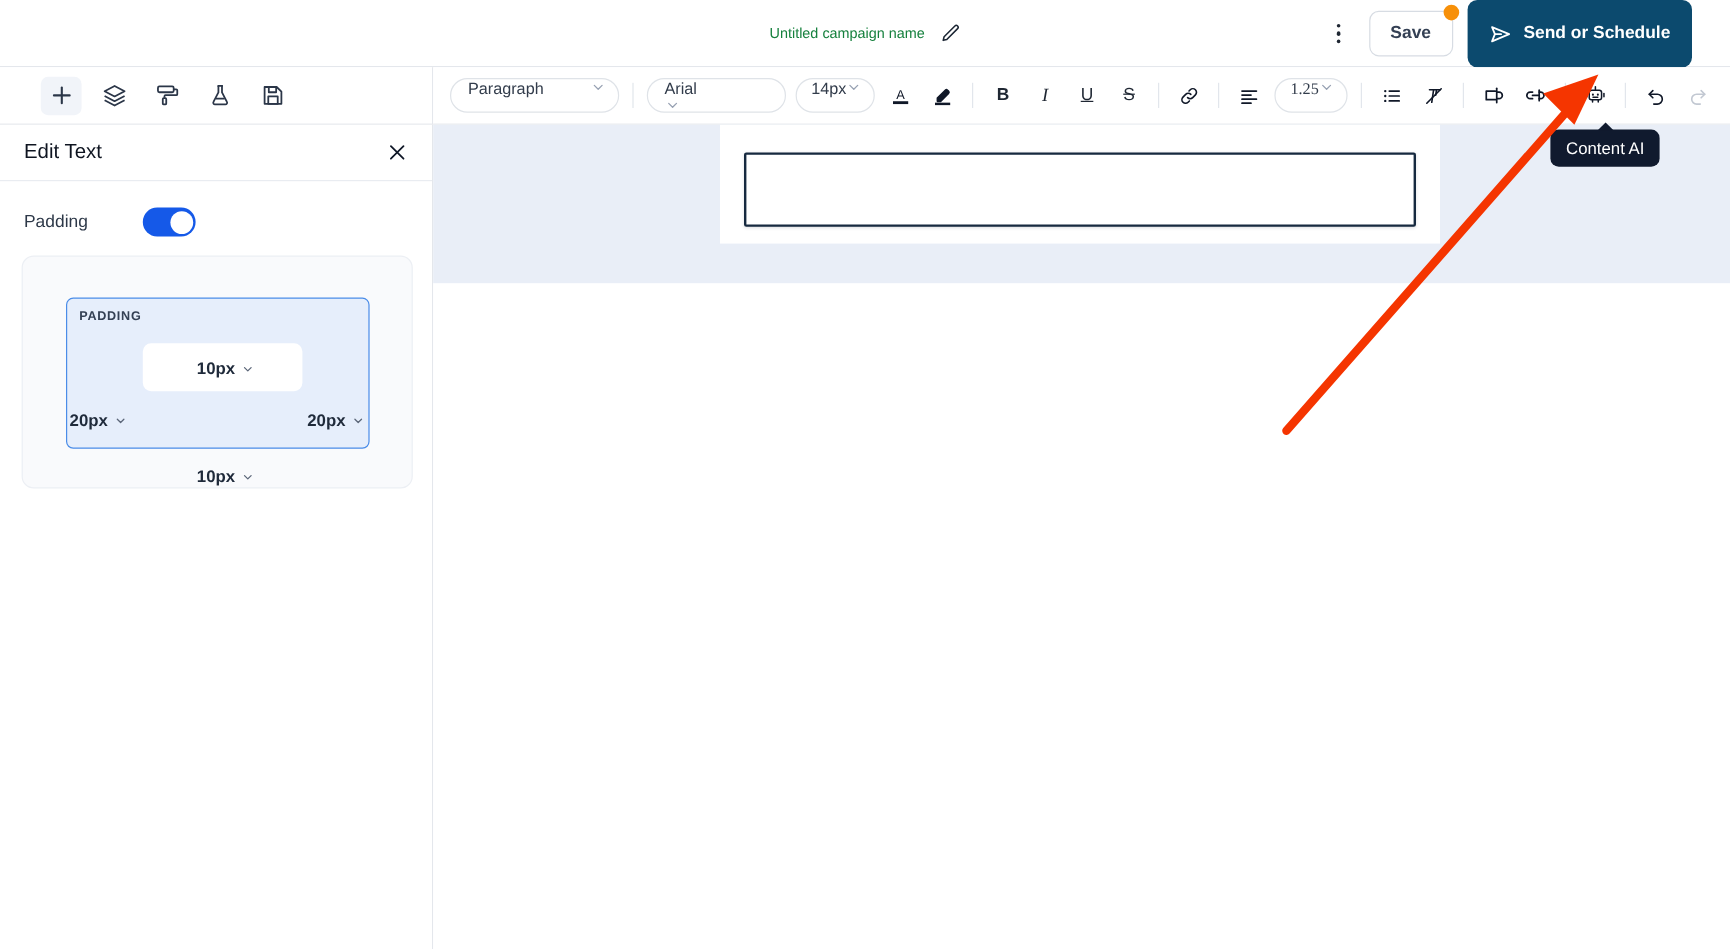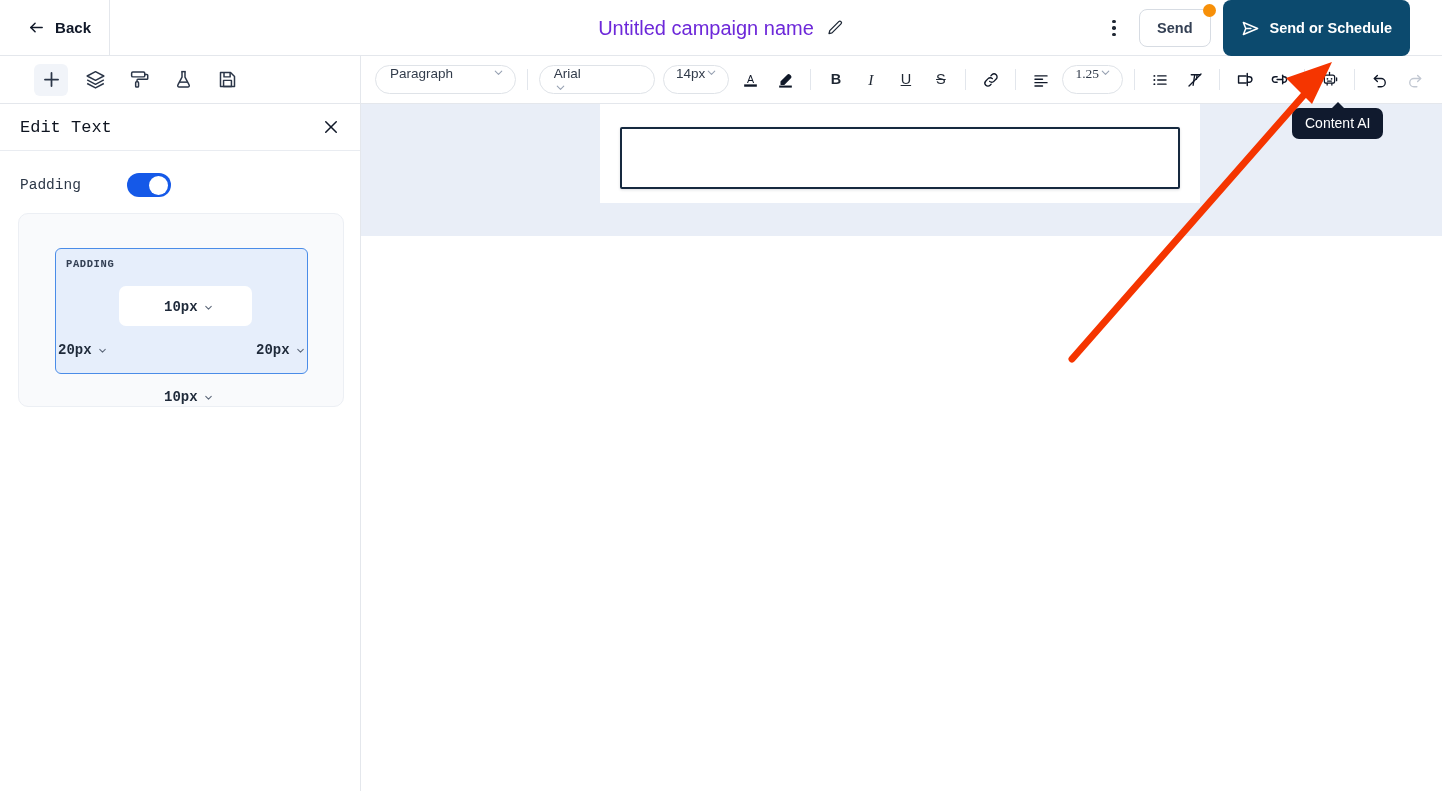--- a/index.html
+++ b/index.html
@@ -205,15 +205,6 @@
 
   <div class="header">
 
-    <div class="back-cell">
-      <span>
-        <svg class="back-arrow" viewBox="0 0 24 24" fill="none" stroke="#101828" stroke-width="2.1" stroke-linecap="round" stroke-linejoin="round">
-          <line x1="20" y1="12" x2="4" y2="12"></line>
-            <polyline points="10,6 4,12 10,18"></polyline>
-        </svg>
-      </span>
-      <span class="back-label">Back</span>
-    </div>
 
     <div class="header-center">
       <span class="campaign-title">Untitled campaign name</span>

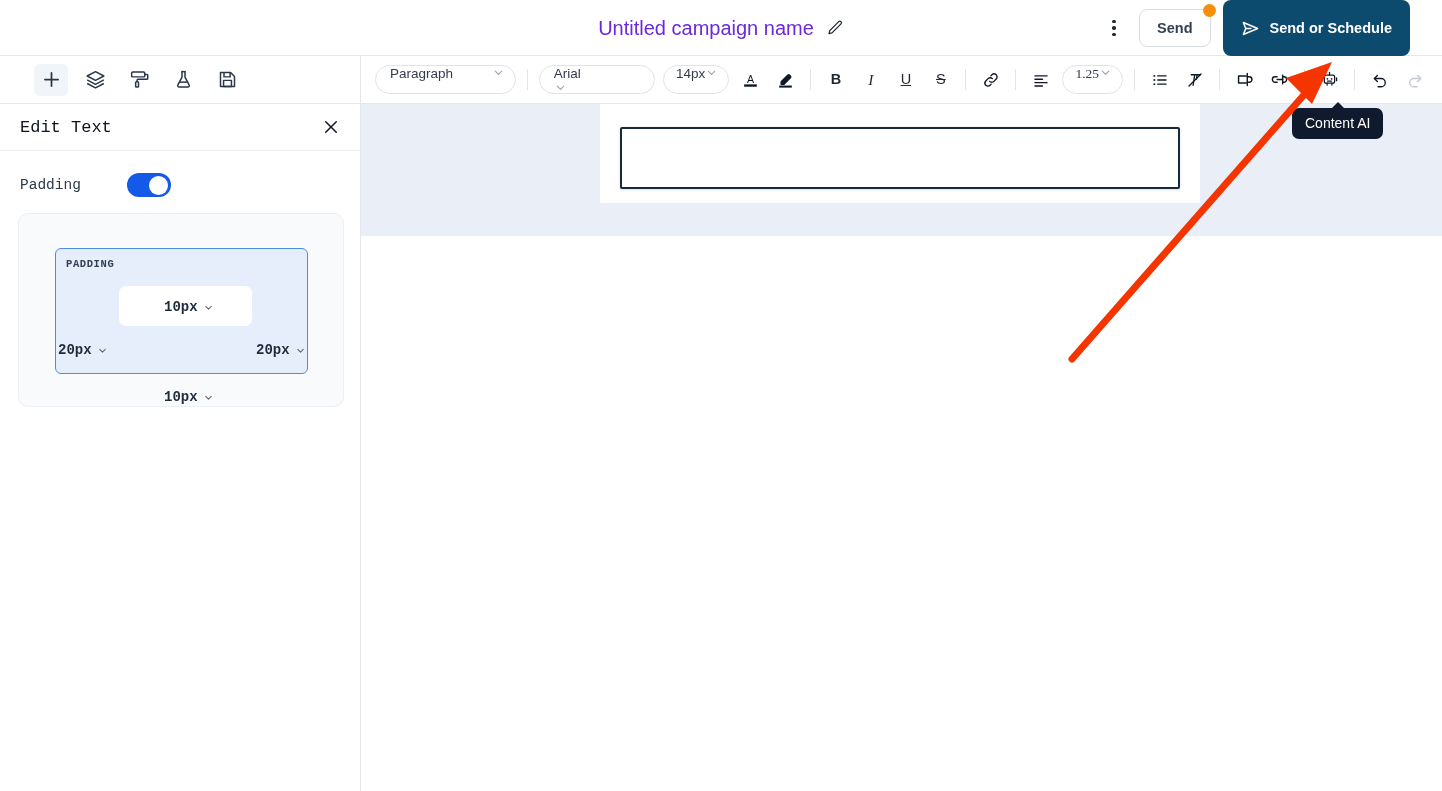--- a/index.html
+++ b/index.html
@@ -34,7 +34,7 @@
     display: flex; align-items: center; justify-content: center;
     gap: 12px; pointer-events: none;
   }
-  .campaign-title { font-size: 20px; color: #6d28d9; font-weight: 400; }
+  .campaign-title { font-size: 12px; color: #15803d; font-weight: 400; }
   .pencil-icon { width: 18px; height: 18px; display:block; pointer-events: auto; cursor: pointer; }
 
   .header-right {

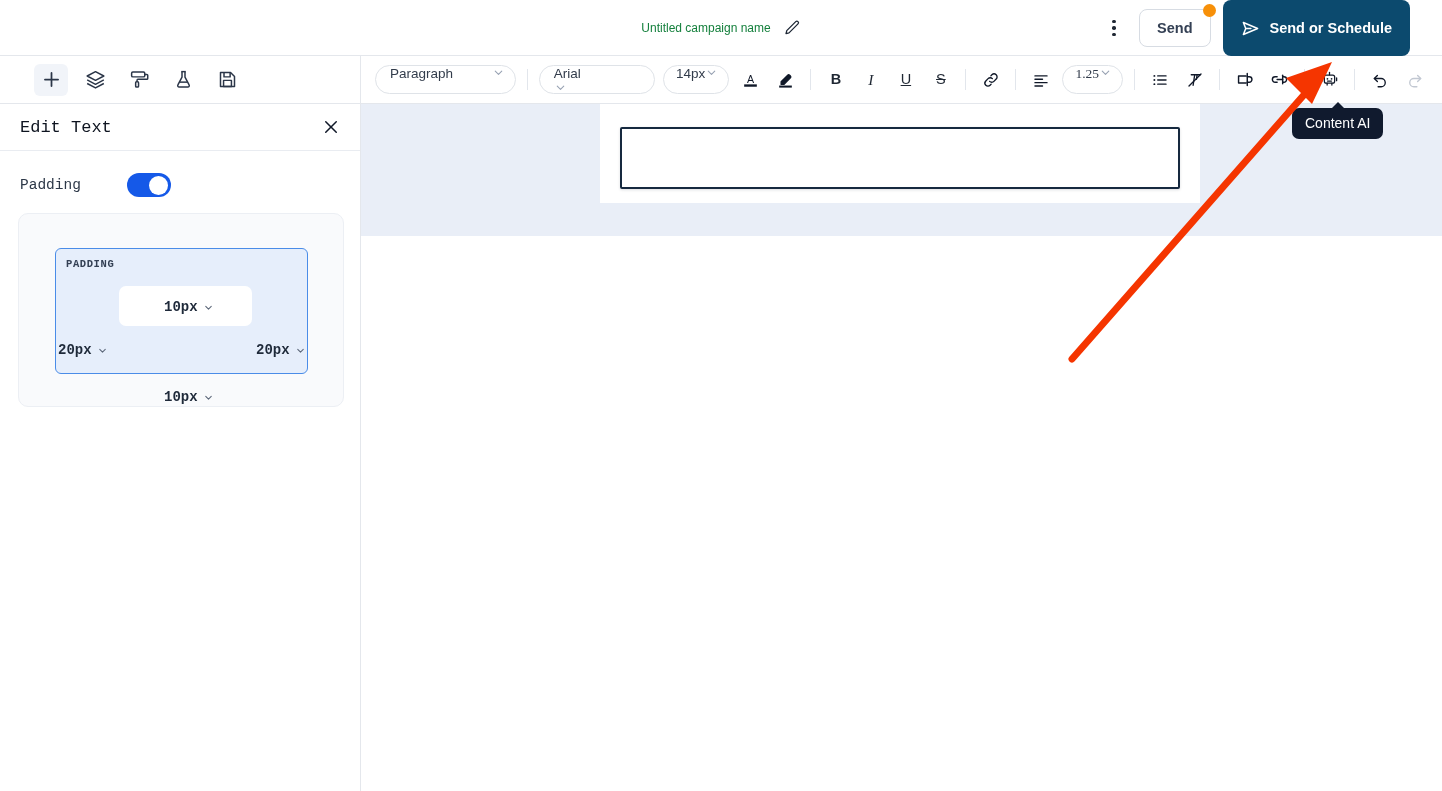--- a/index.html
+++ b/index.html
@@ -222,7 +222,7 @@
         <i></i>
       </div>
       <button class="save-btn">
-        <span>Send</span>
+        <span>Save</span>
         <span class="save-dot"></span>
       </button>
       <button class="send-btn">

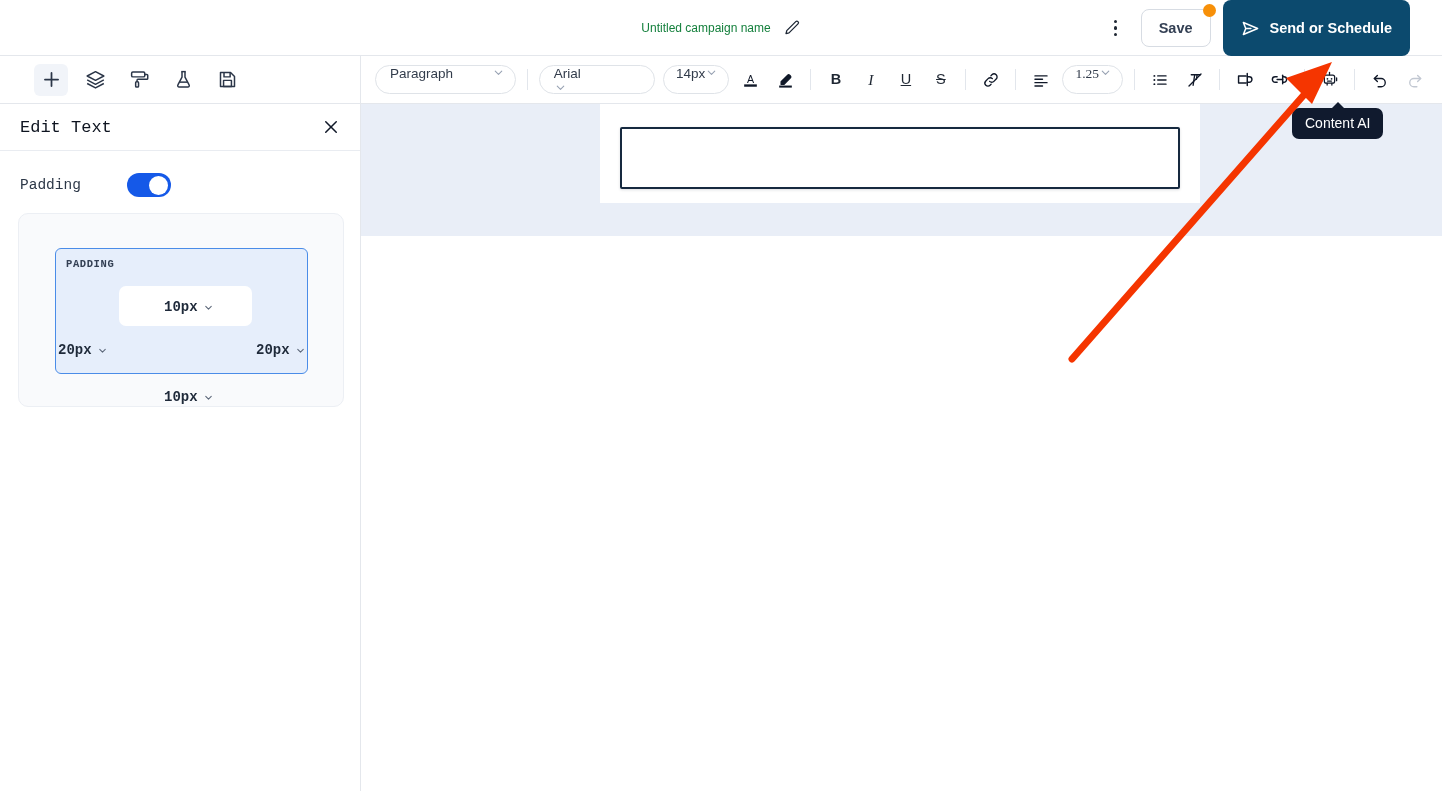--- a/index.html
+++ b/index.html
@@ -117,7 +117,7 @@
   
   .panel {
     position: absolute; top: 104px; left: 0; width: 361px; height: 687px;
-    background: #fff; border-right: 1px solid #e4e7ec; font-family: Liberation Mono, monospace;
+    background: #fff; border-right: 1px solid #e4e7ec;
   }
   .panel-head {
     height: 47px; display: flex; align-items: center; justify-content: space-between;

